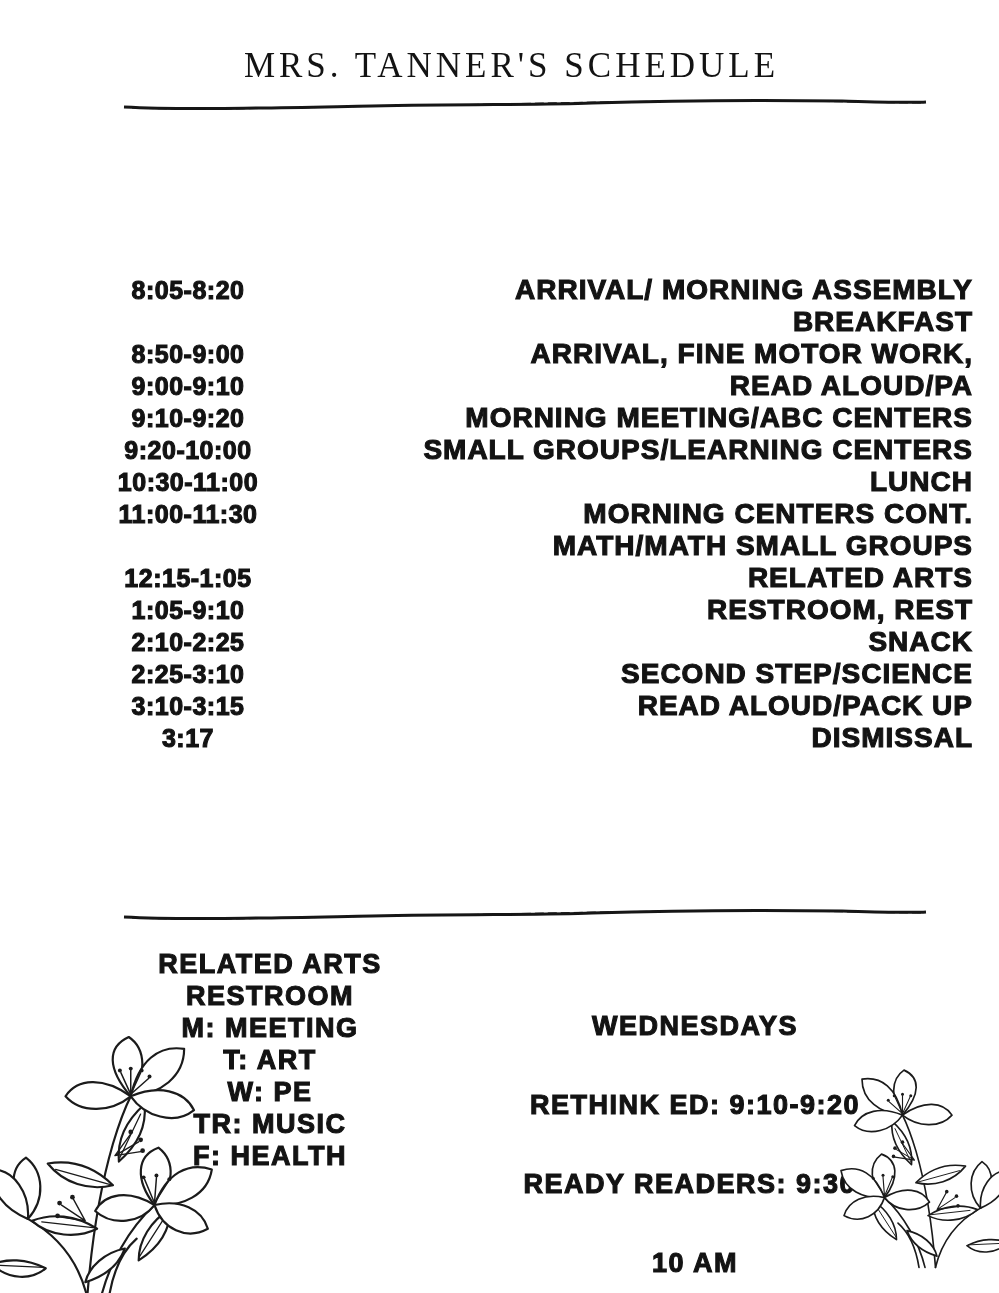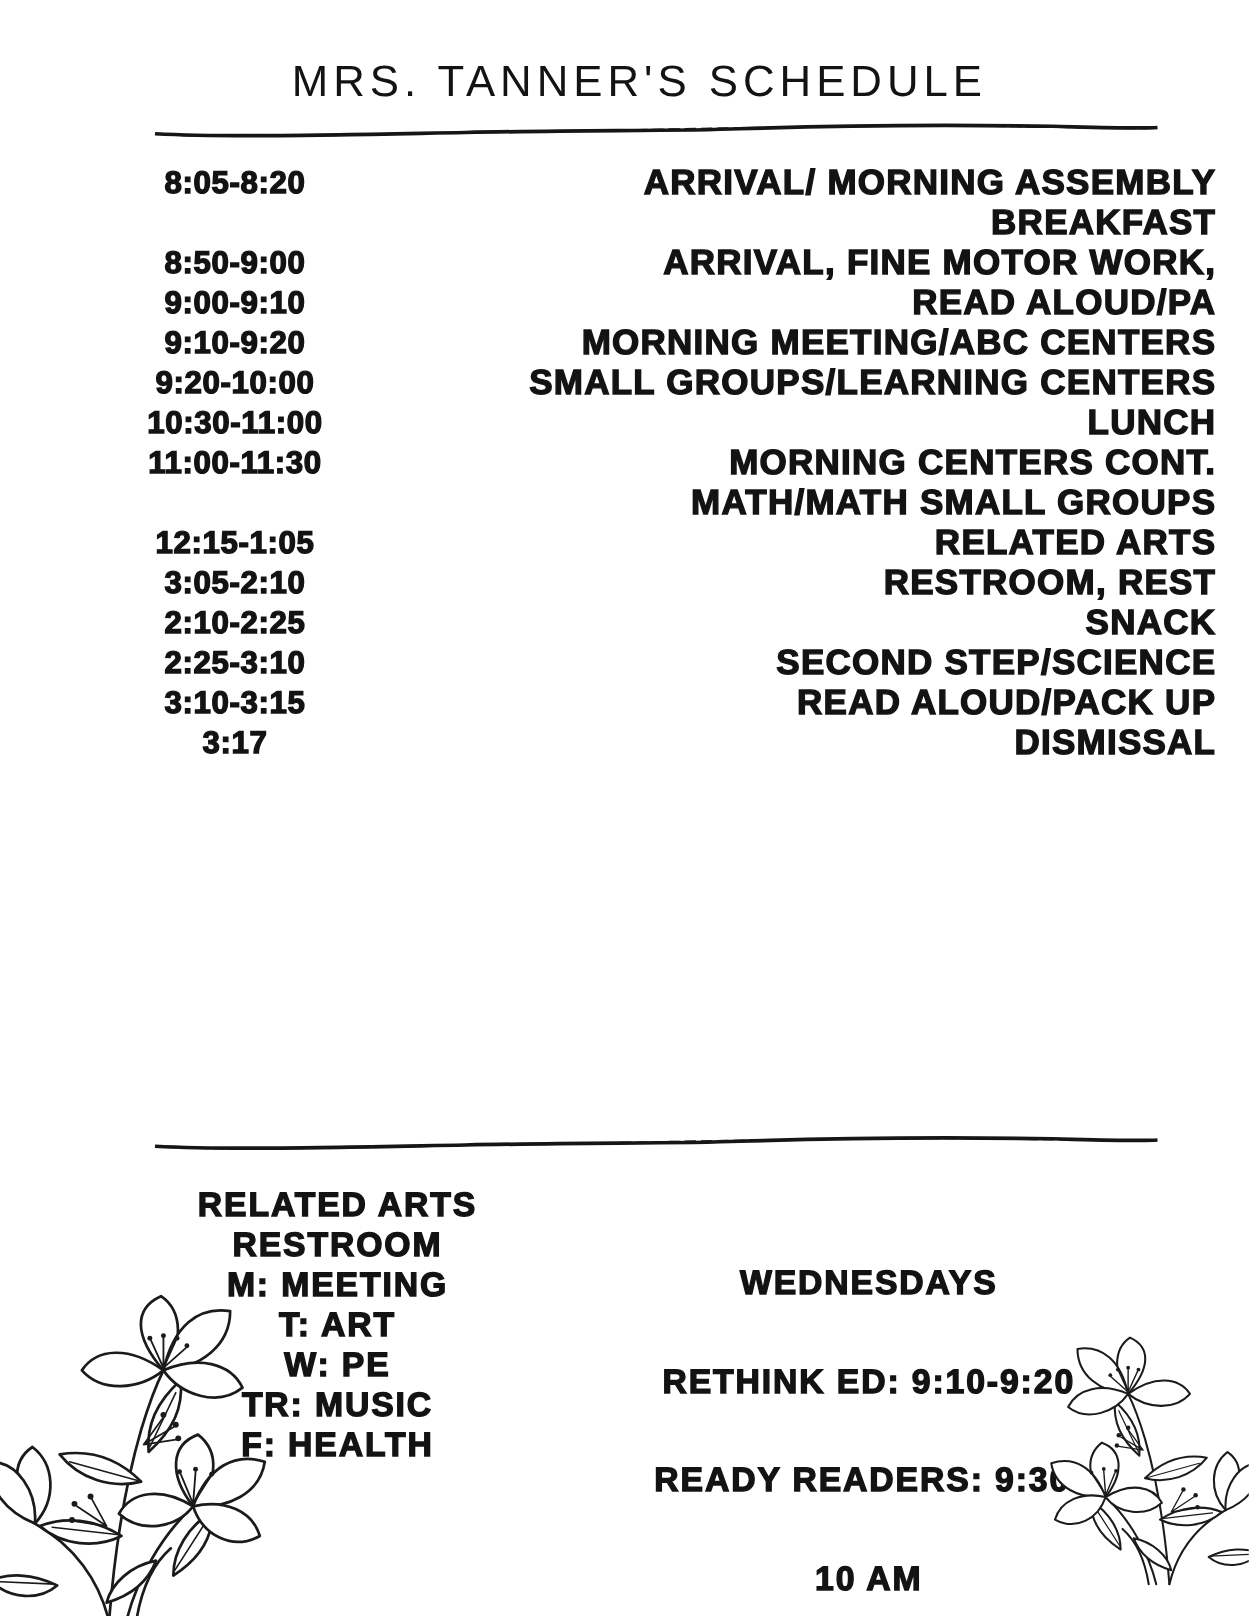--- a/index.html
+++ b/index.html
@@ -15,7 +15,7 @@
     position:absolute;
     top:46px; left:0; width:100%;
     text-align:center;
-    font-family:Liberation Sans, sans-serif;
+    font-family:Liberation Serif, serif;
     font-weight:500;
     font-size:35px;
     letter-spacing:4px;

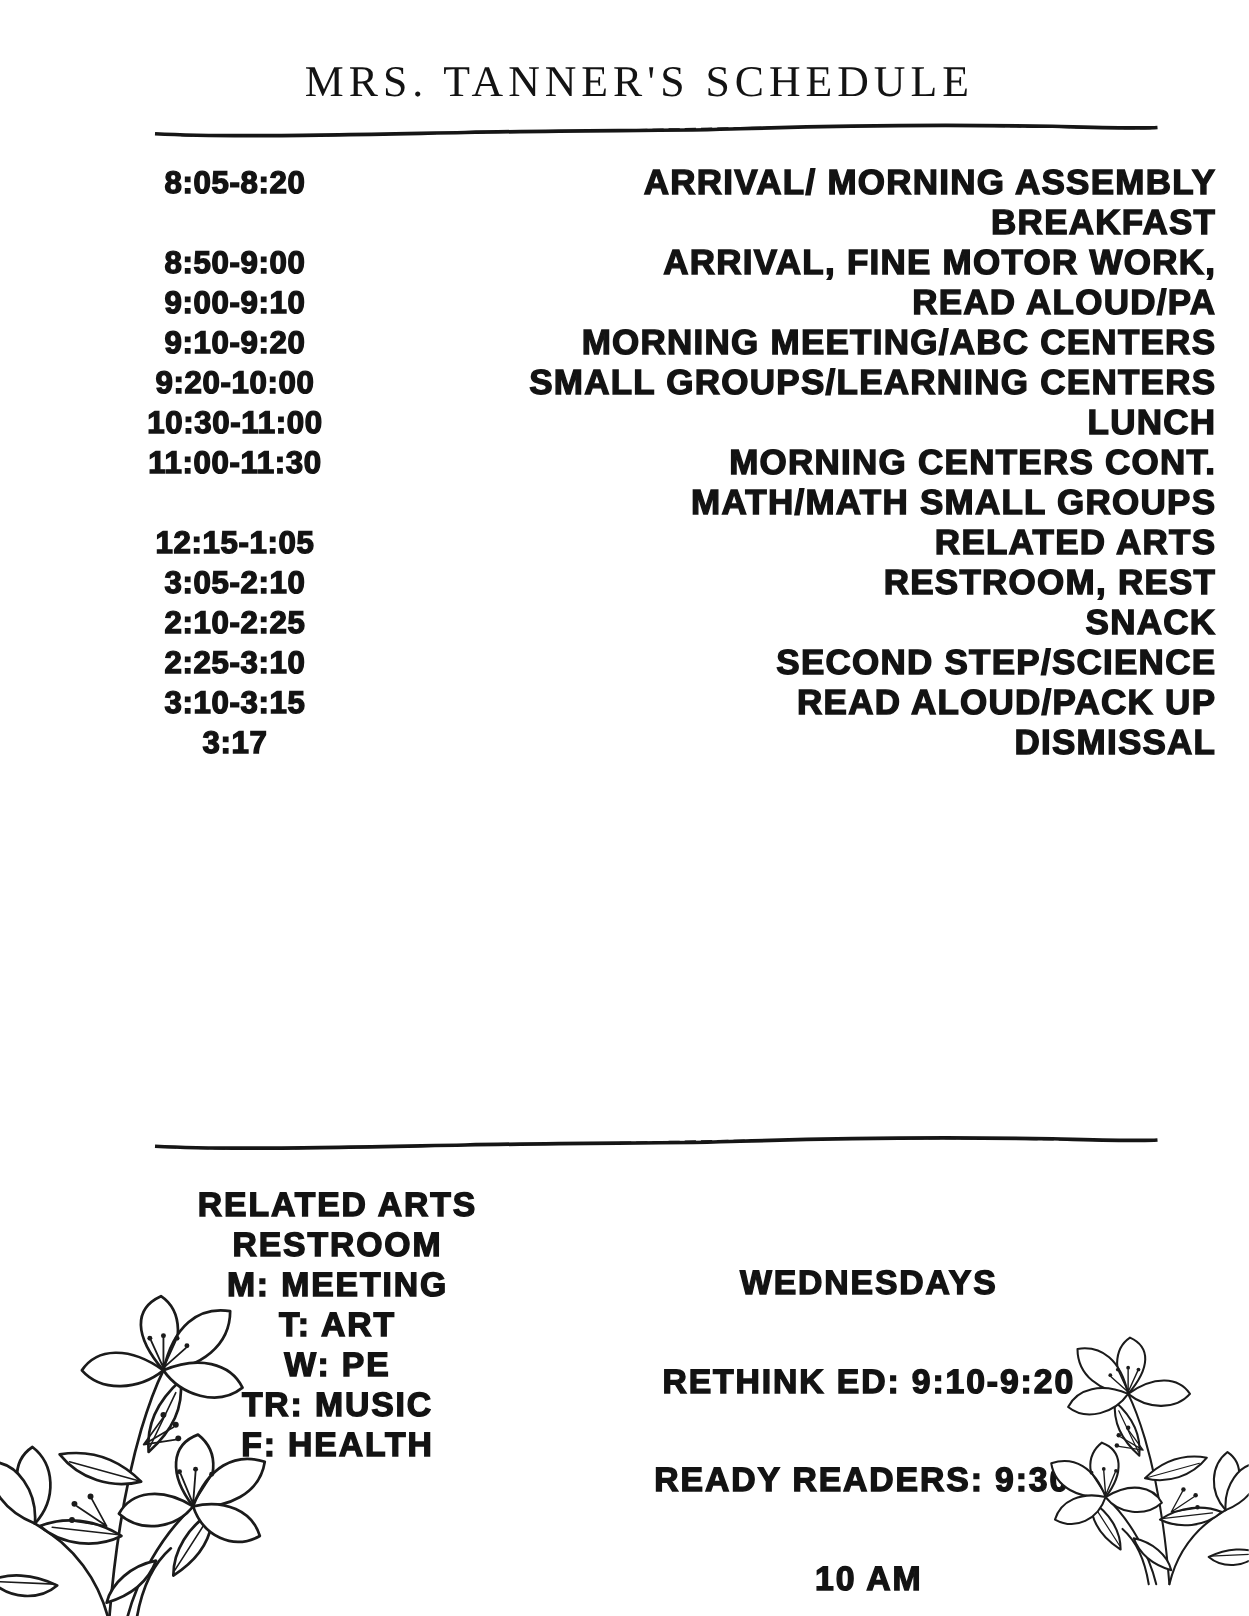--- a/index.html
+++ b/index.html
@@ -44,7 +44,7 @@
     height:768px;
     display:flex;
     flex-direction:column;
-    justify-content:flex-start;
+    justify-content:center;
   }
   .sched-row {
     display:flex;

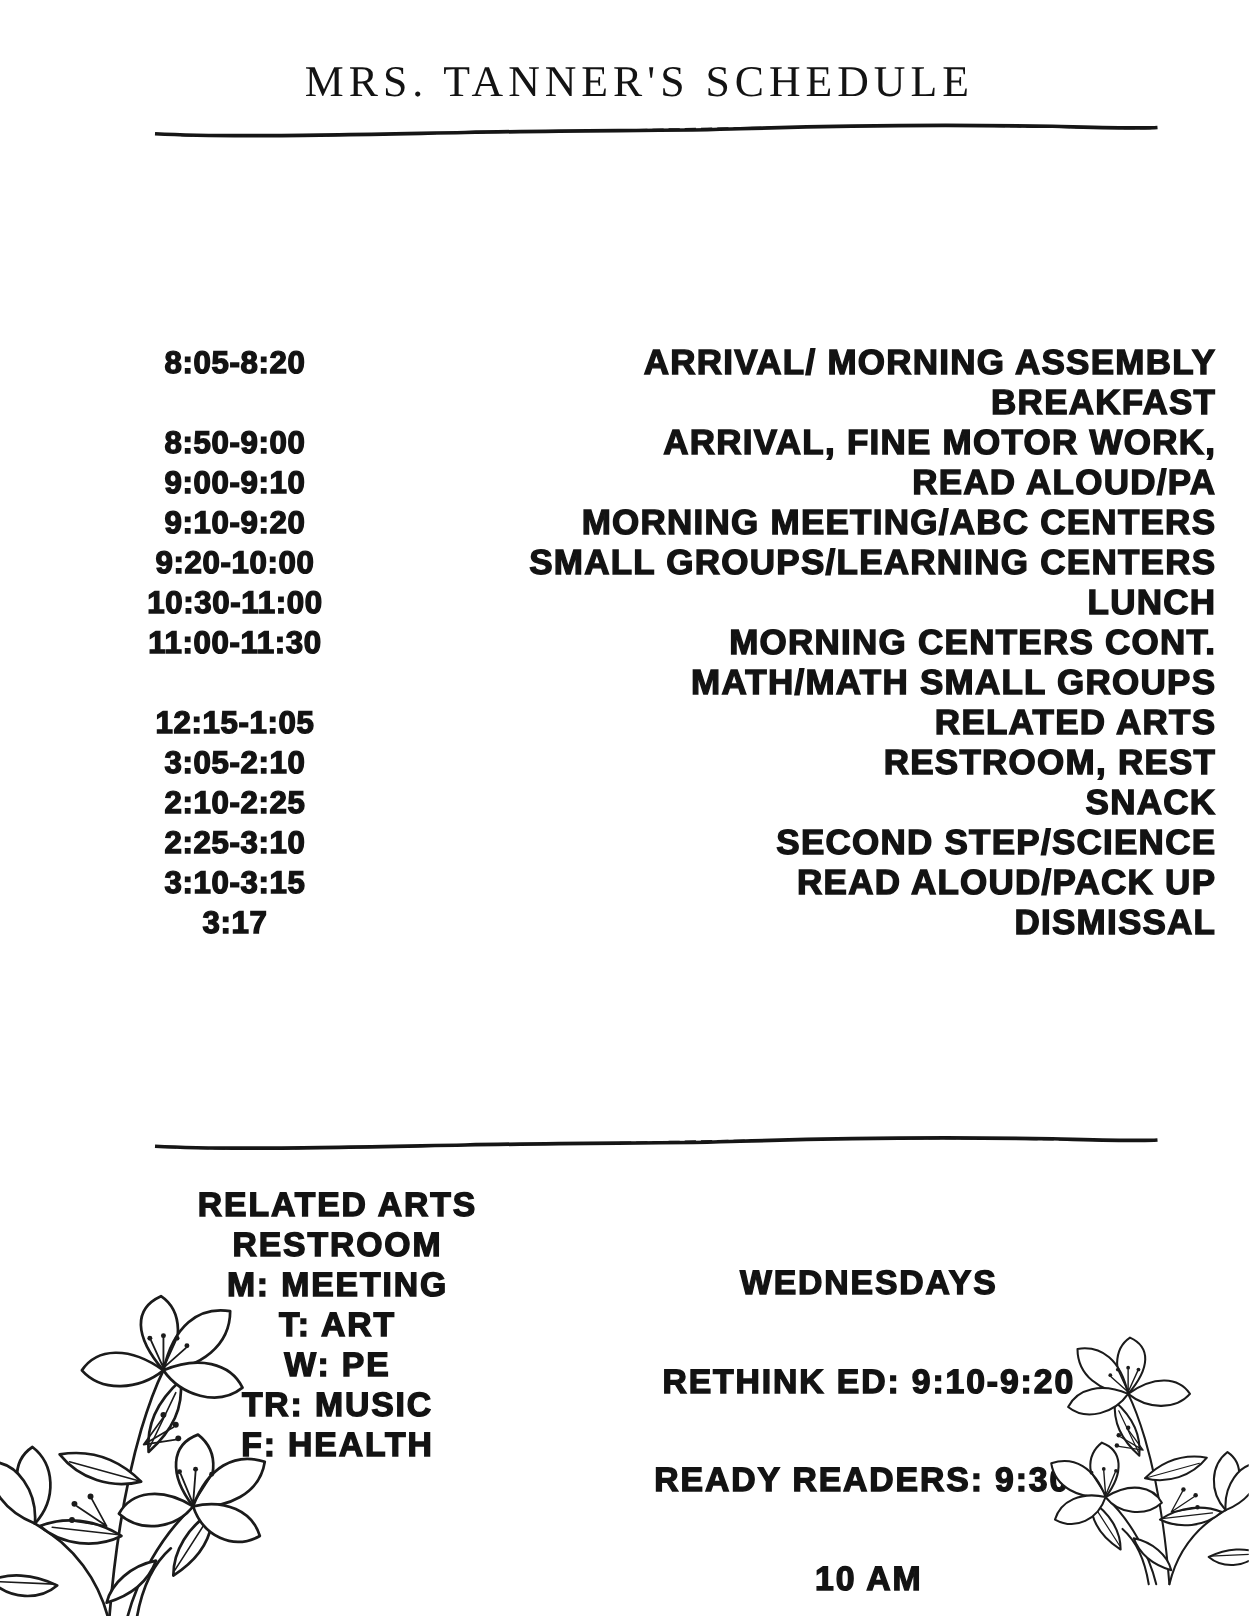--- a/index.html
+++ b/index.html
@@ -146,7 +146,7 @@
     <div class="sched-activity heavy">RELATED ARTS</div>
   </div>
   <div class="sched-row">
-    <div class="sched-time heavy">3:05-2:10</div>
+    <div class="sched-time heavy">1:05-9:10</div>
     <div class="sched-activity heavy">RESTROOM, REST</div>
   </div>
   <div class="sched-row">

